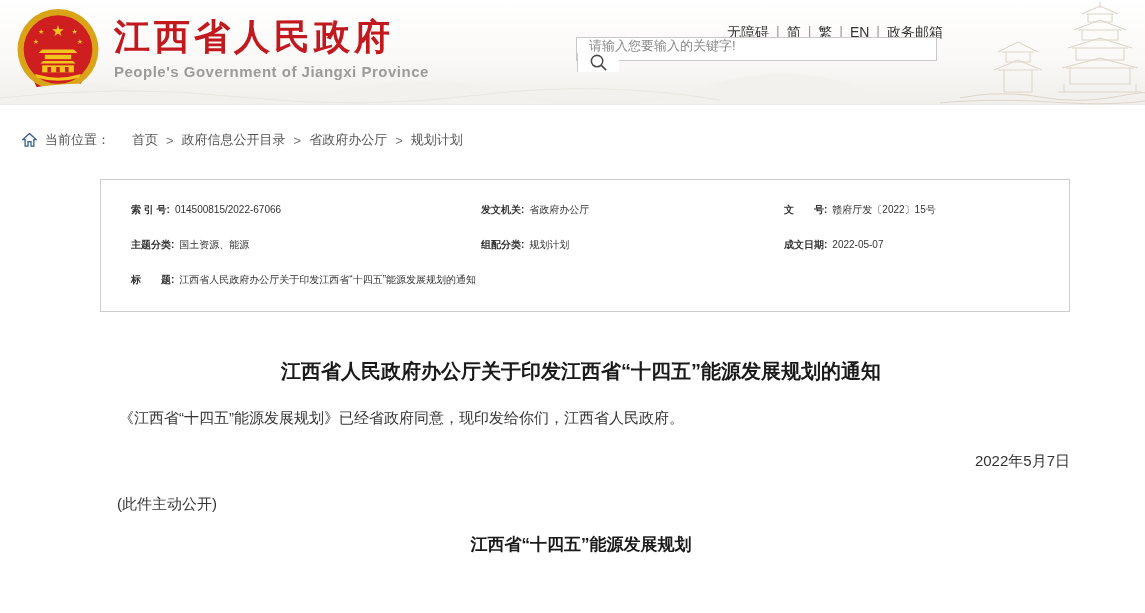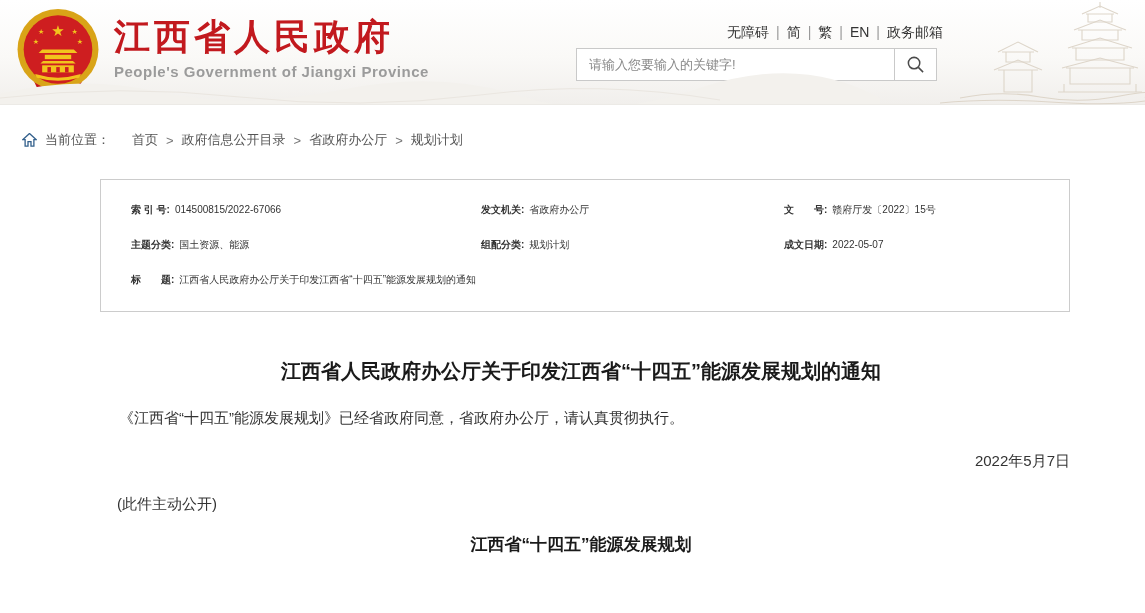--- a/index.html
+++ b/index.html
@@ -20,8 +20,8 @@
   .top-links .lnk { cursor:pointer; }
   .top-links .sep { color:#999; margin:0 7px; }
 
-  .search-box { position:absolute; left:576px; top:48px; width:361px; height:33px;
-    background:#fff; border:1px solid #c9c9c9; display:flex; }
+  .search-box { position:absolute; left:576px; top:37px; width:361px; height:24px;
+    background:#fff; border:1px solid #c9c9c9; display:flex;flex-direction:column; }
   .search-box input { flex:1; border:none; outline:none; padding:0 12px; font-size:13px; color:#333;
     font-family:"Liberation Sans","DejaVu Sans",sans-serif; background:transparent; }
   .search-box input::placeholder { color:#8a8a8a; }

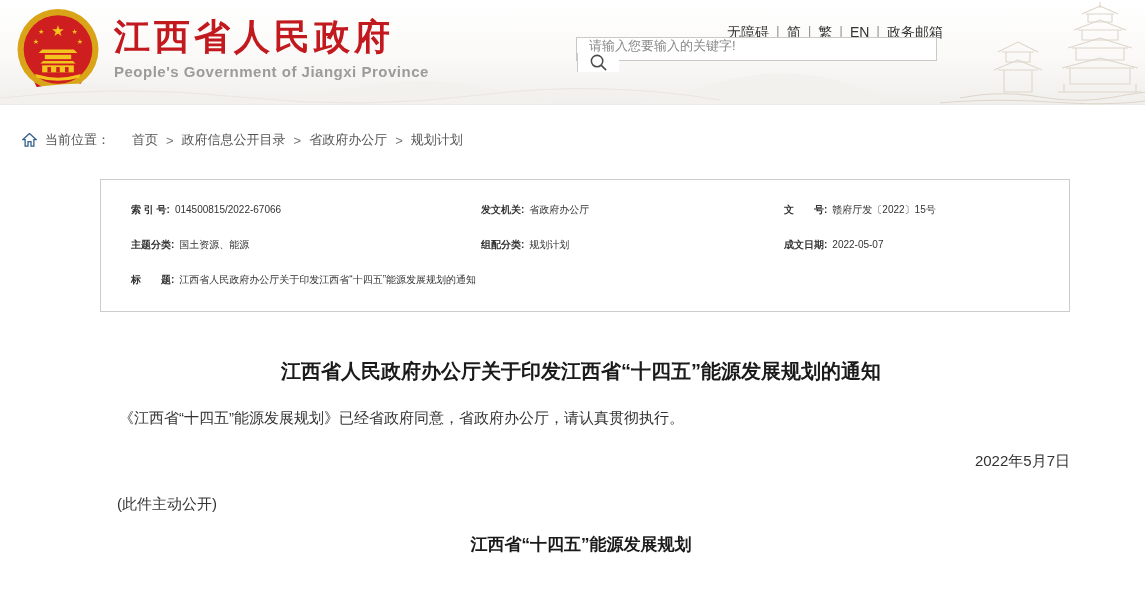--- a/index.html
+++ b/index.html
@@ -173,7 +173,7 @@
   <div class="doc-title">江西省人民政府办公厅关于印发江西省“十四五”能源发展规划的通知</div>
 
 
-  <div class="para body-para">《江西省“十四五”能源发展规划》已经省政府同意，省政府办公厅，请认真贯彻执行。</div>
+  <div class="para body-para">《江西省“十四五”能源发展规划》已经省政府同意，现印发给你们，江西省人民政府。</div>
 
   <div class="doc-date">2022年5月7日</div>
 

